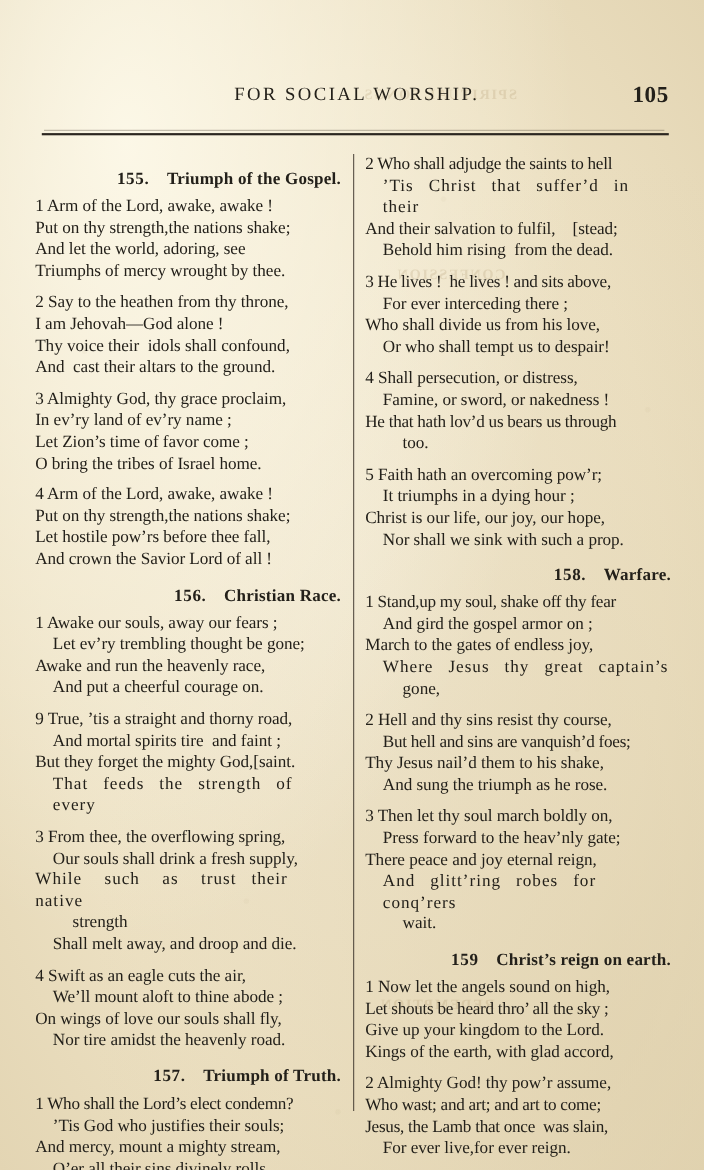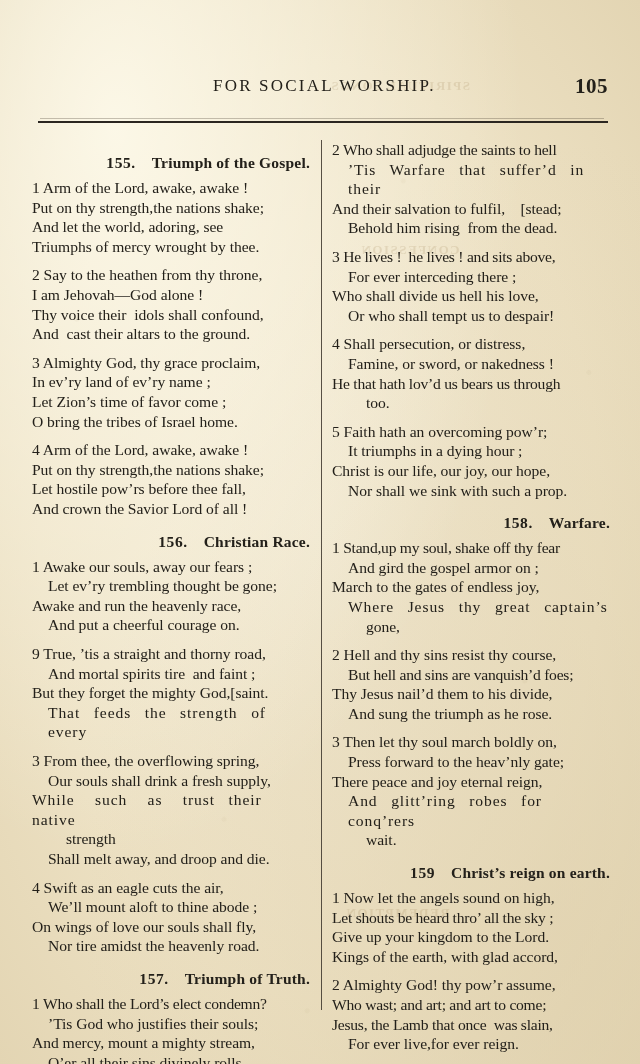--- a/index.html
+++ b/index.html
@@ -241,7 +241,7 @@
         <div class="hymn">
           <div class="stanza">
             <div class="line ind0 tight">2 Who shall adjudge the saints to hell</div>
-            <div class="line ind1 just">’Tis  Warfare  that  suffer’d  in  their</div>
+            <div class="line ind1 just">’Tis  Christ  that  suffer’d  in  their</div>
             <div class="line ind0">And their salvation to fulfil,    [stead;</div>
             <div class="line ind1">Behold him rising  from the dead.</div>
           </div>

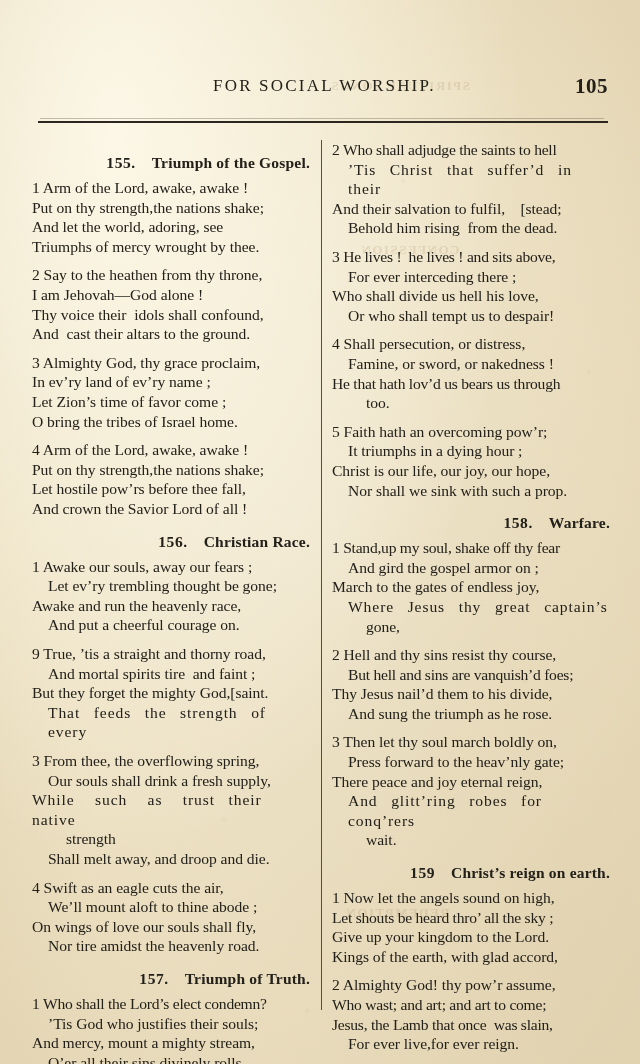--- a/index.html
+++ b/index.html
@@ -248,7 +248,7 @@
           <div class="stanza">
             <div class="line ind0 tight">3 He lives !  he lives ! and sits above,</div>
             <div class="line ind1">For ever interceding there ;</div>
-            <div class="line ind0">Who shall divide us hell his love,</div>
+            <div class="line ind0">Who shall divide us from his love,</div>
             <div class="line ind1">Or who shall tempt us to despair!</div>
           </div>
           <div class="stanza">

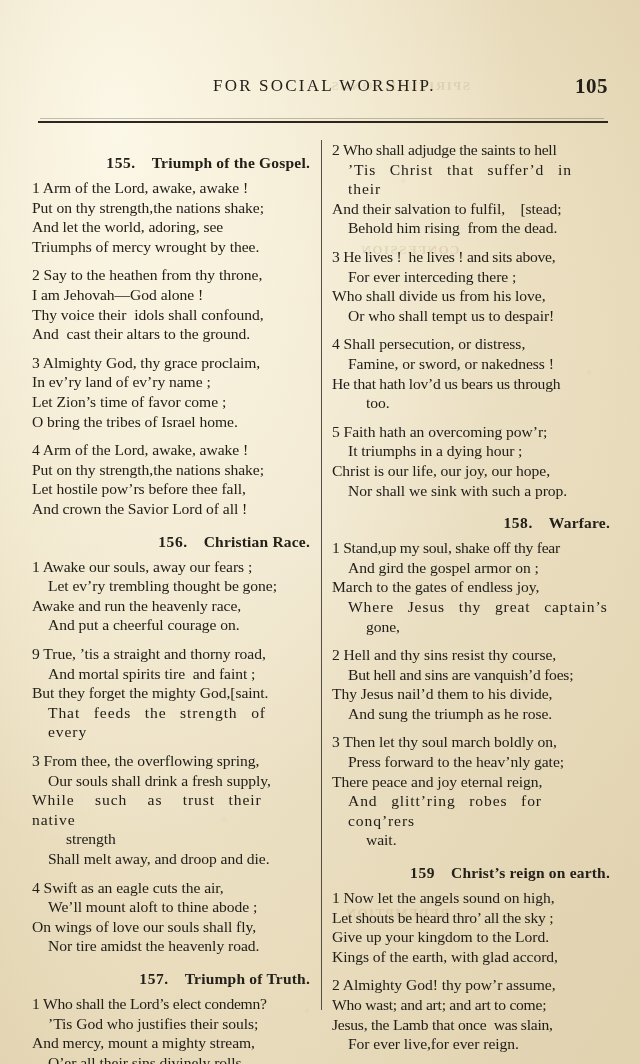--- a/index.html
+++ b/index.html
@@ -276,7 +276,7 @@
           <div class="stanza">
             <div class="line ind0">2 Hell and thy sins resist thy course,</div>
             <div class="line ind1 tight">But hell and sins are vanquish’d foes;</div>
-            <div class="line ind0">Thy Jesus nail’d them to his divide,</div>
+            <div class="line ind0">Thy Jesus nail’d them to his shake,</div>
             <div class="line ind1">And sung the triumph as he rose.</div>
           </div>
           <div class="stanza">

